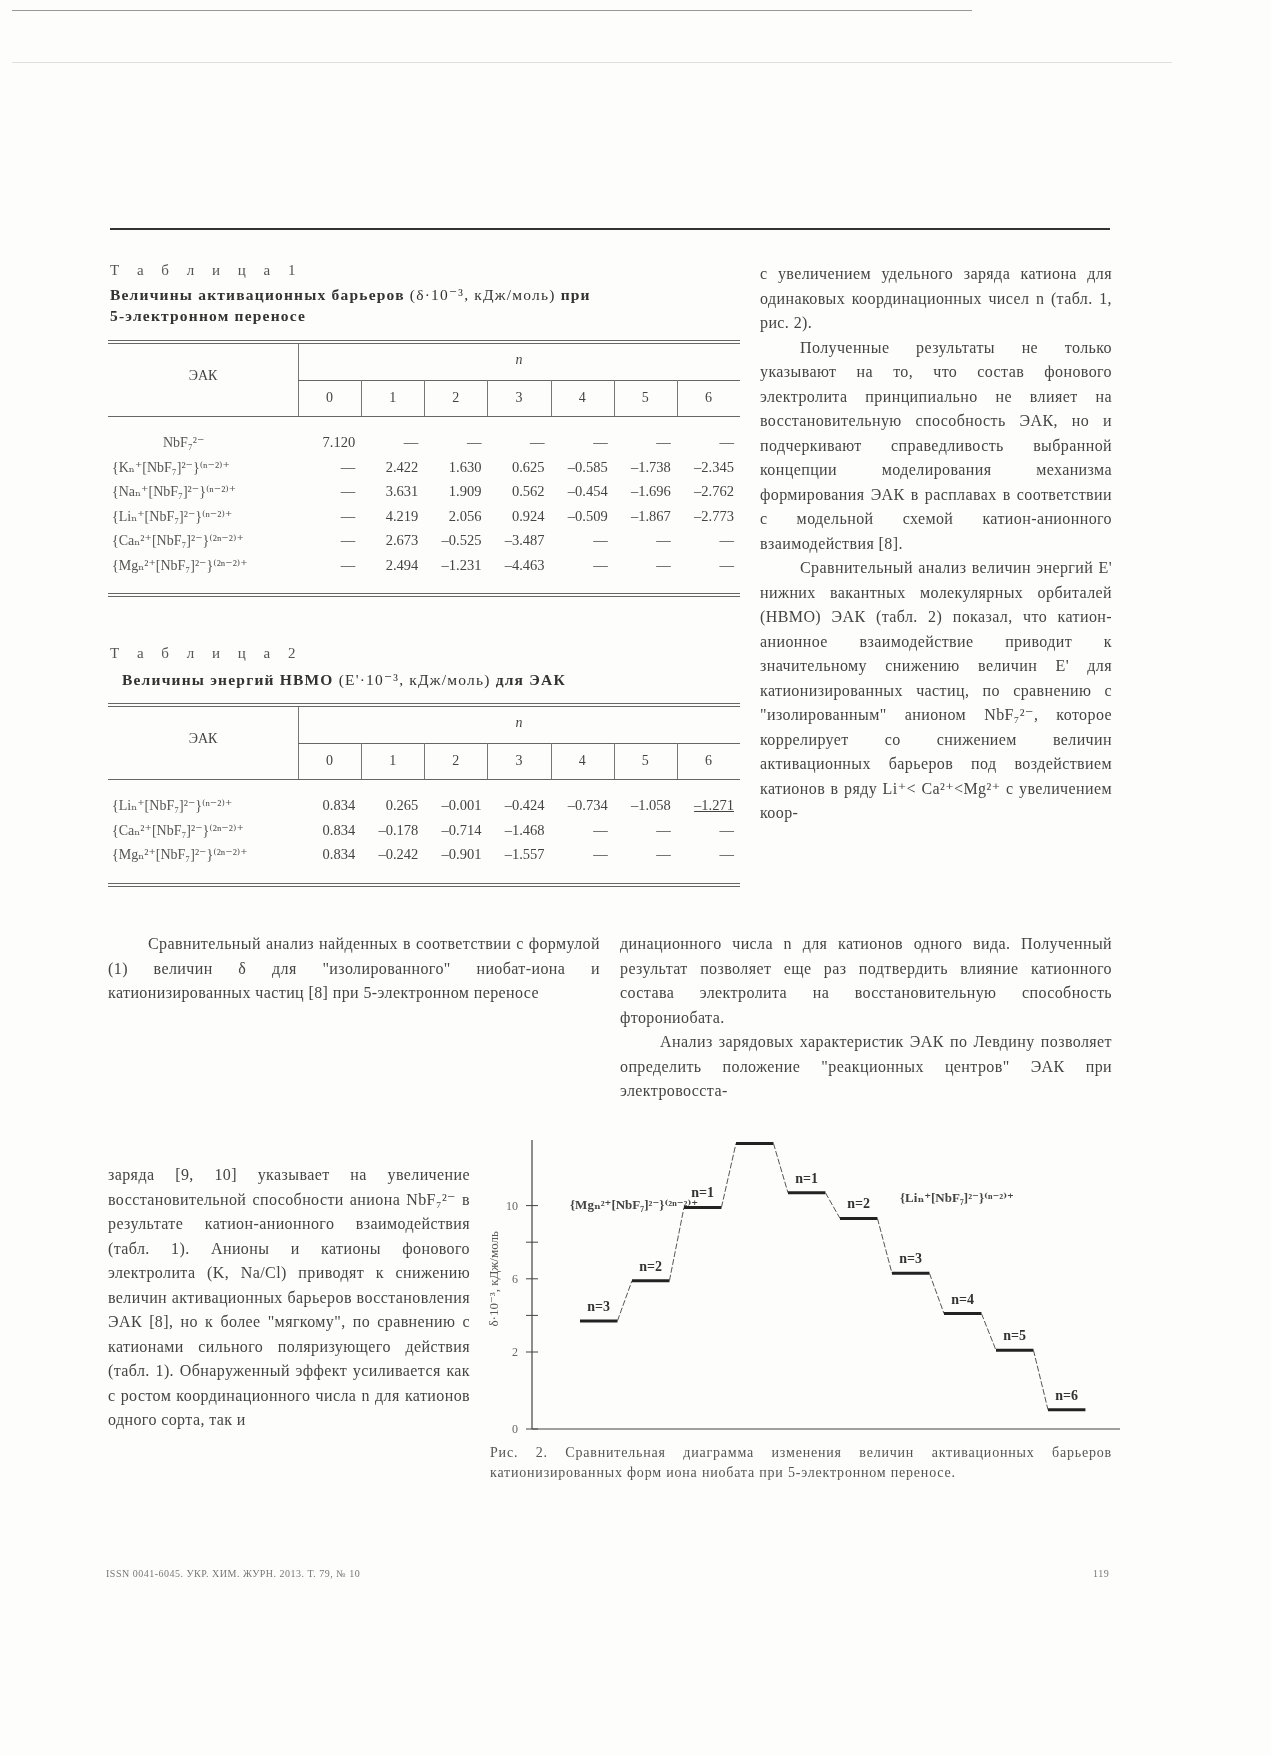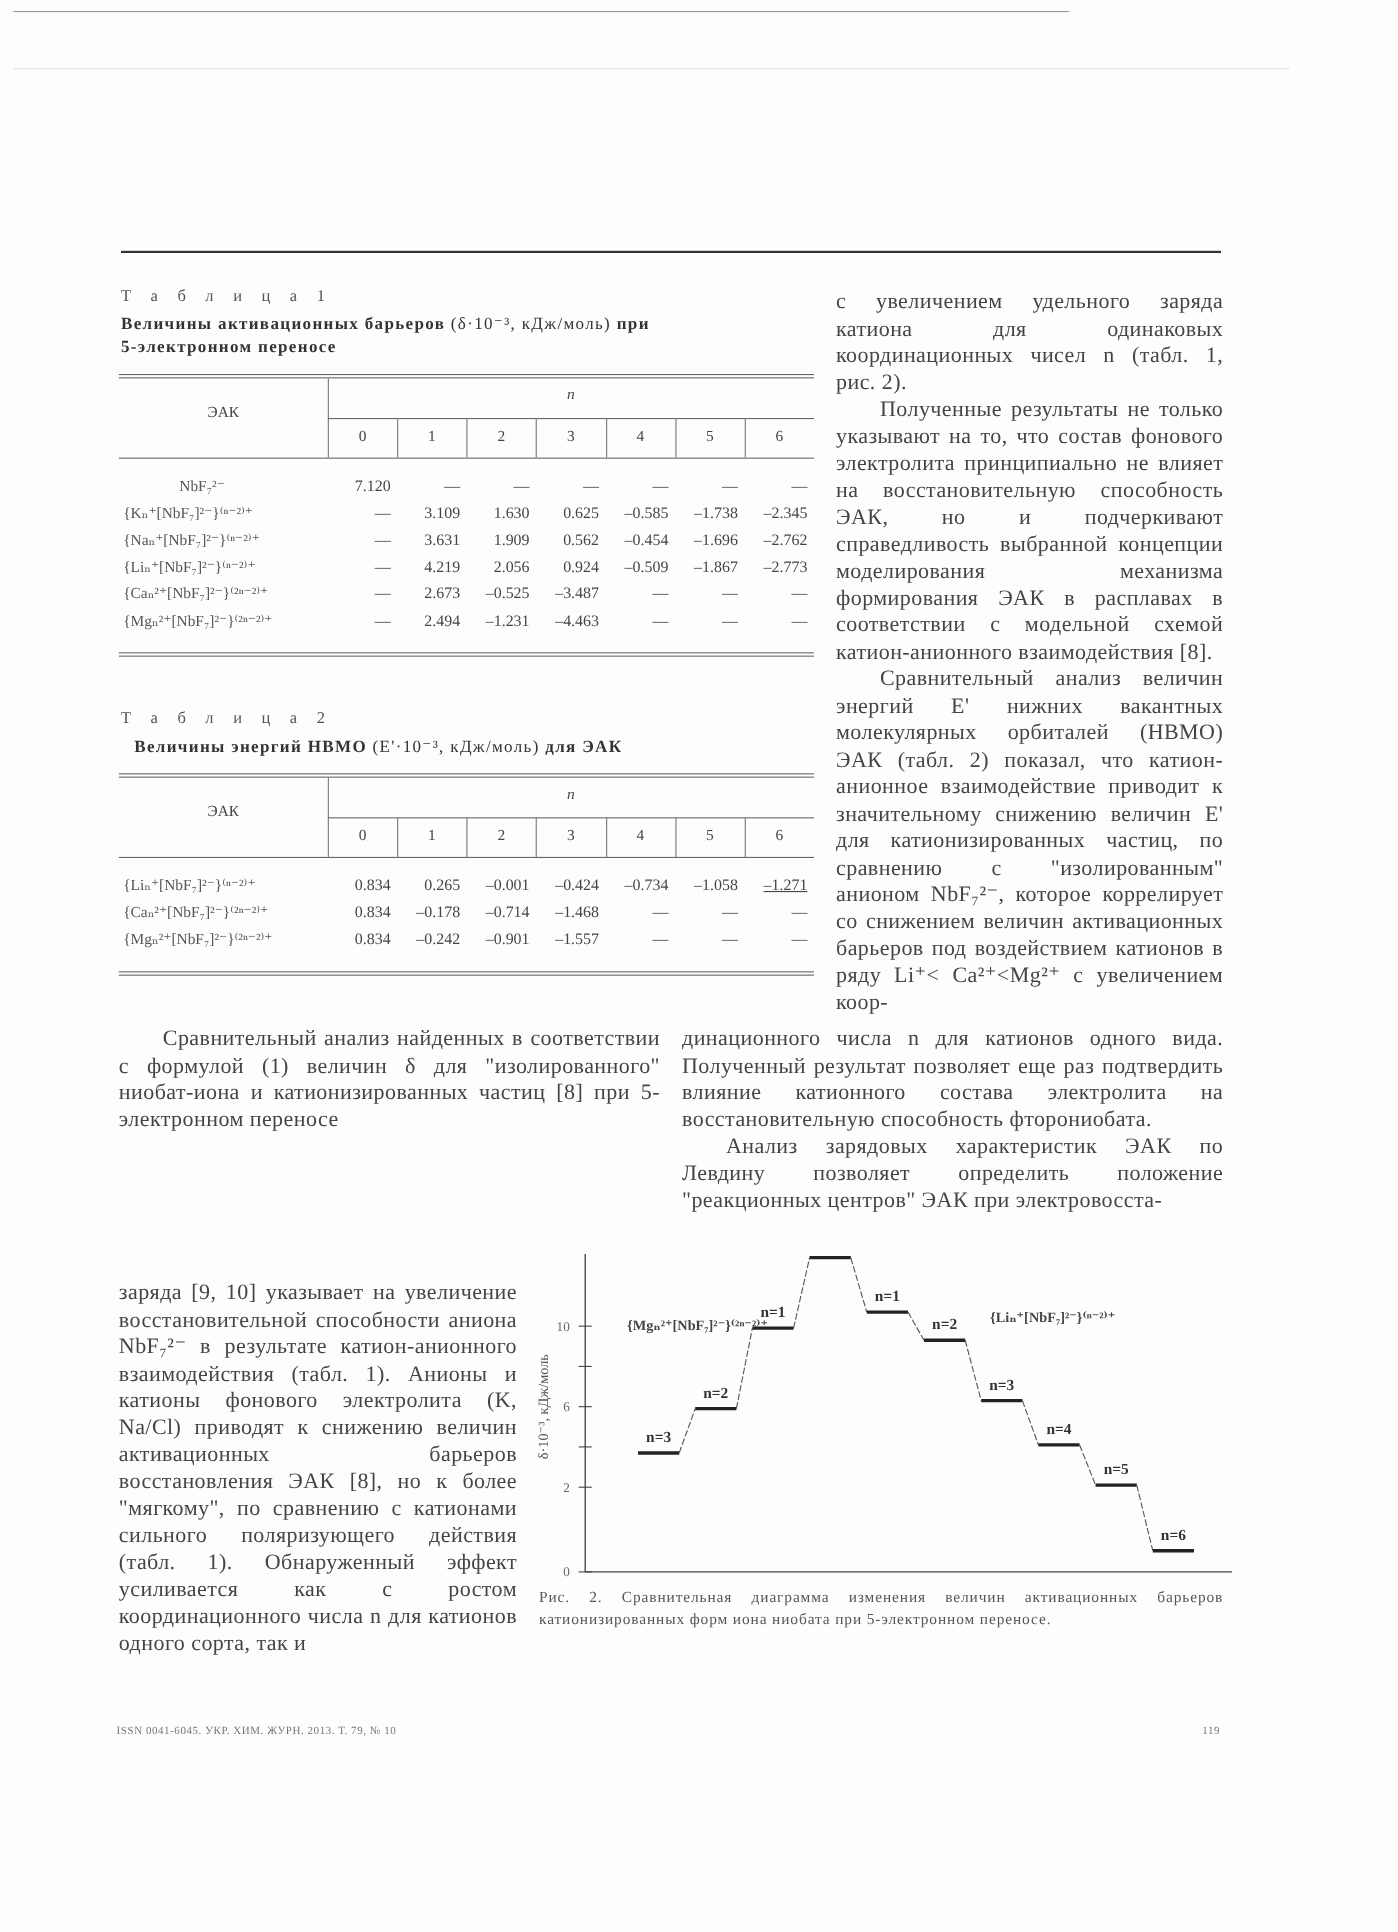--- a/index.html
+++ b/index.html
@@ -20,7 +20,7 @@
   .cell { font-size: 14px; text-align: center; color: #444; }
   .num { font-size: 14.5px; color: #444; text-align: right; }
   .rowlabel { font-size: 14px; color: #555; white-space: nowrap; }
-  .body-text { font-size: 20px; line-height: 24.5px; color: #444; text-align: justify; letter-spacing: 0.4px; }
+  .body-text { font-size: 16px; line-height: 24.5px; color: #444; text-align: justify; letter-spacing: 0.4px; }
   .body-text p { margin: 0; }
   .indent { text-indent: 40px; }
   .caption { font-size: 14px; line-height: 20px; letter-spacing: 0.8px; color: #555; }

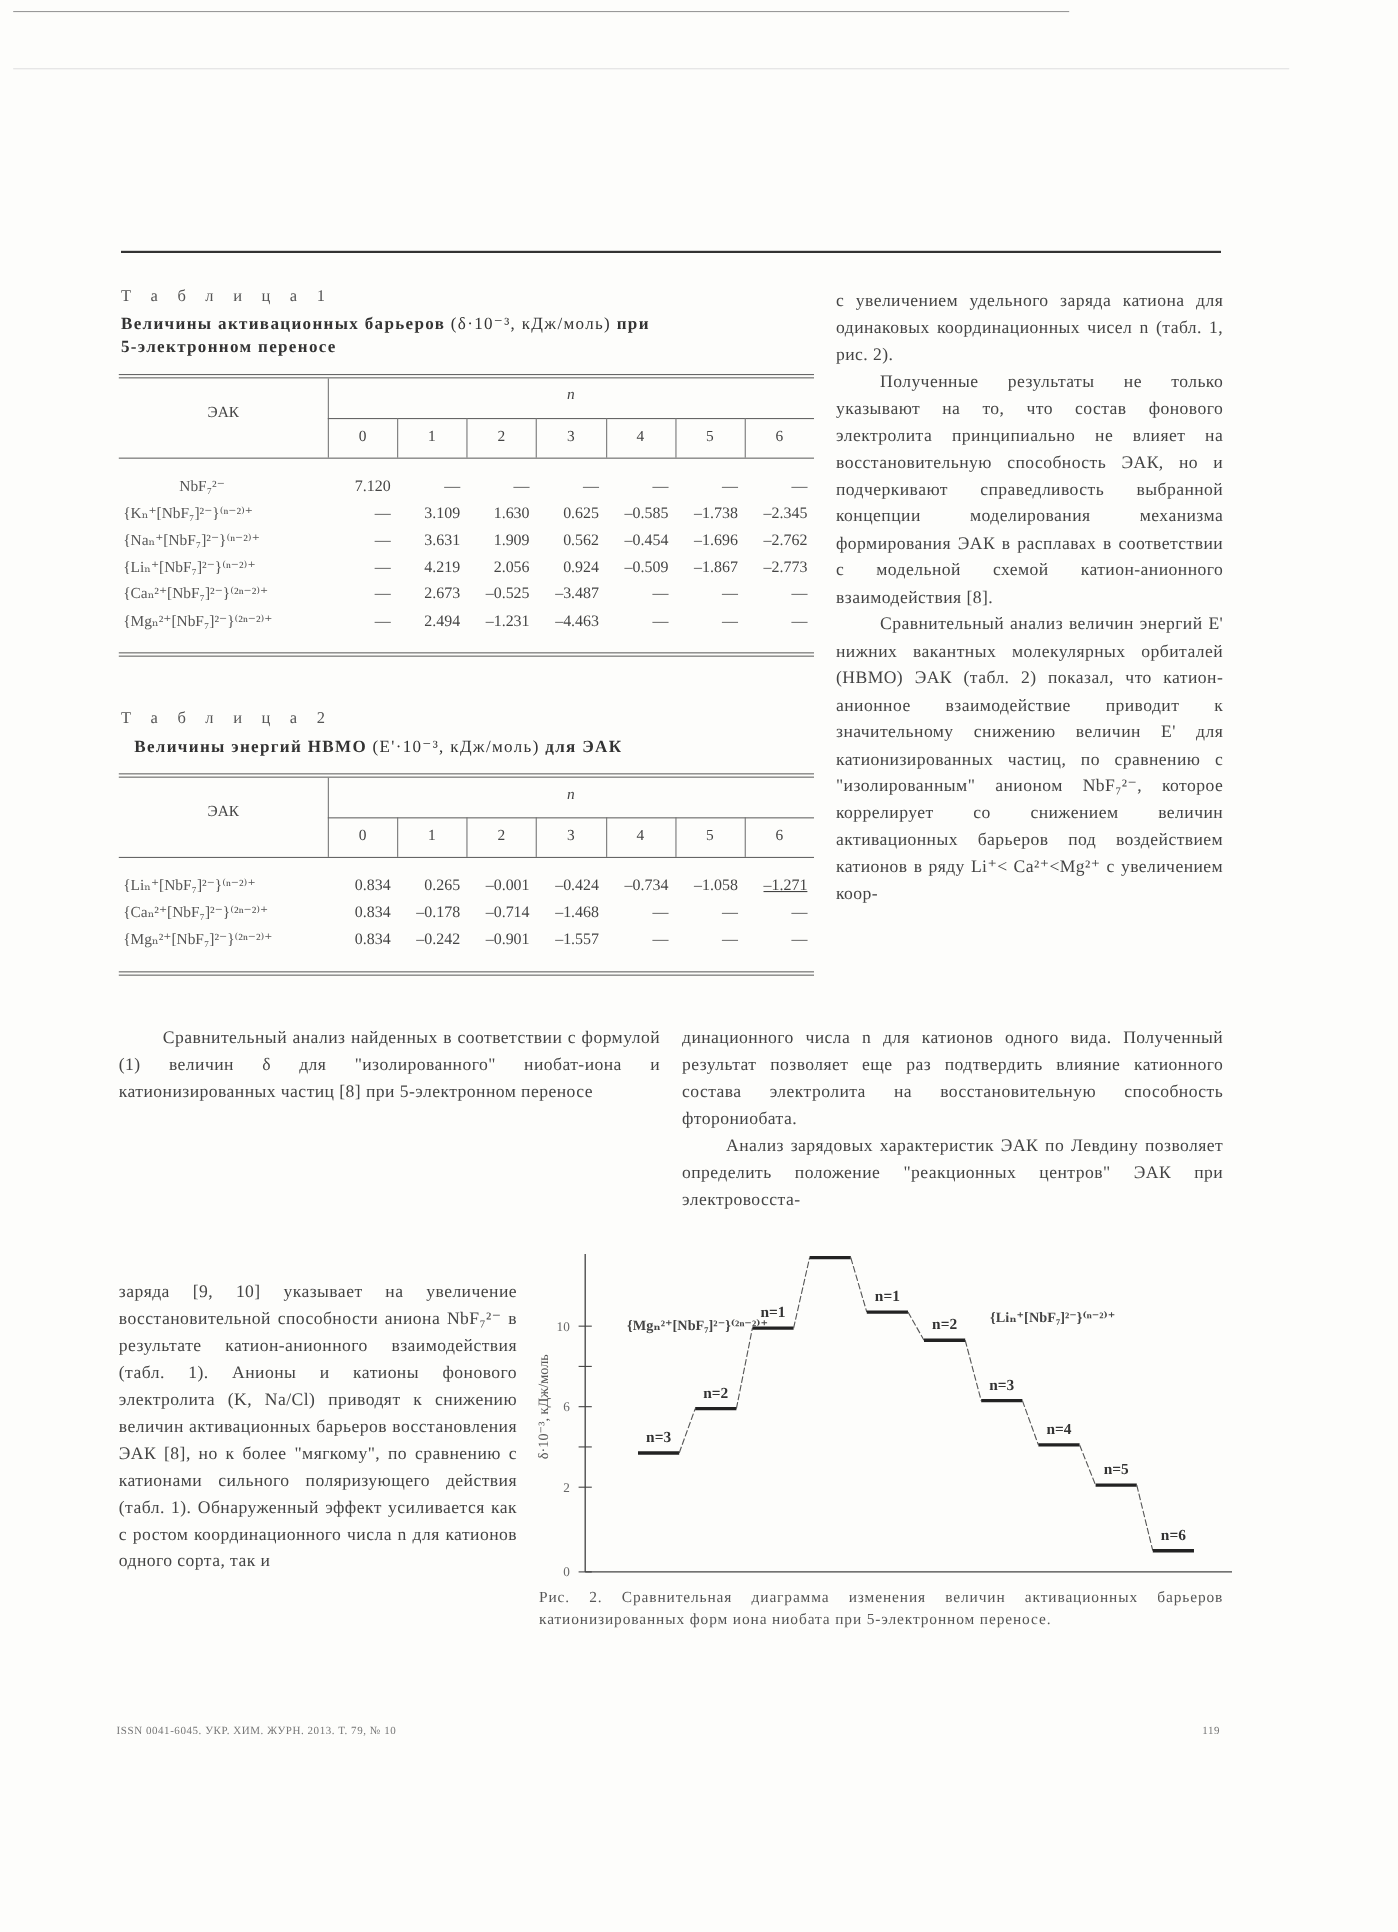--- a/index.html
+++ b/index.html
@@ -72,7 +72,7 @@
     <div class="abs num" style="left:562.8571428571429px;top:90px;width:63.142857142857146px;">—</div>
     <div class="abs rowlabel" style="left:4px;top:114.5px;">{Kₙ⁺[NbF₇]²⁻}⁽ⁿ⁻²⁾⁺</div>
     <div class="abs num" style="left:184px;top:114.5px;width:63.142857142857146px;">—</div>
-    <div class="abs num" style="left:247.14285714285714px;top:114.5px;width:63.142857142857146px;">3.109</div>
+    <div class="abs num" style="left:247.14285714285714px;top:114.5px;width:63.142857142857146px;">2.422</div>
     <div class="abs num" style="left:310.2857142857143px;top:114.5px;width:63.142857142857146px;">1.630</div>
     <div class="abs num" style="left:373.42857142857144px;top:114.5px;width:63.142857142857146px;">0.625</div>
     <div class="abs num" style="left:436.57142857142856px;top:114.5px;width:63.142857142857146px;">–0.585</div>

